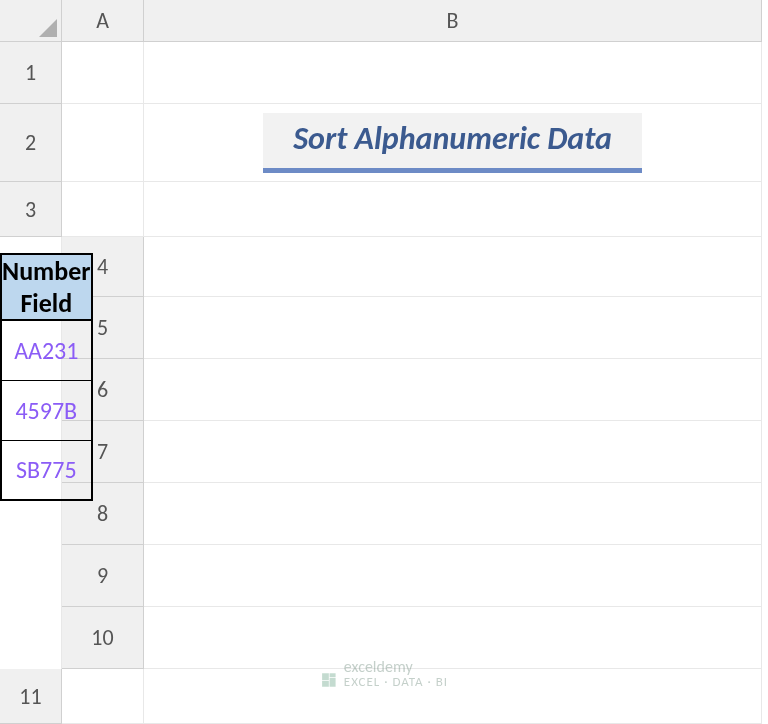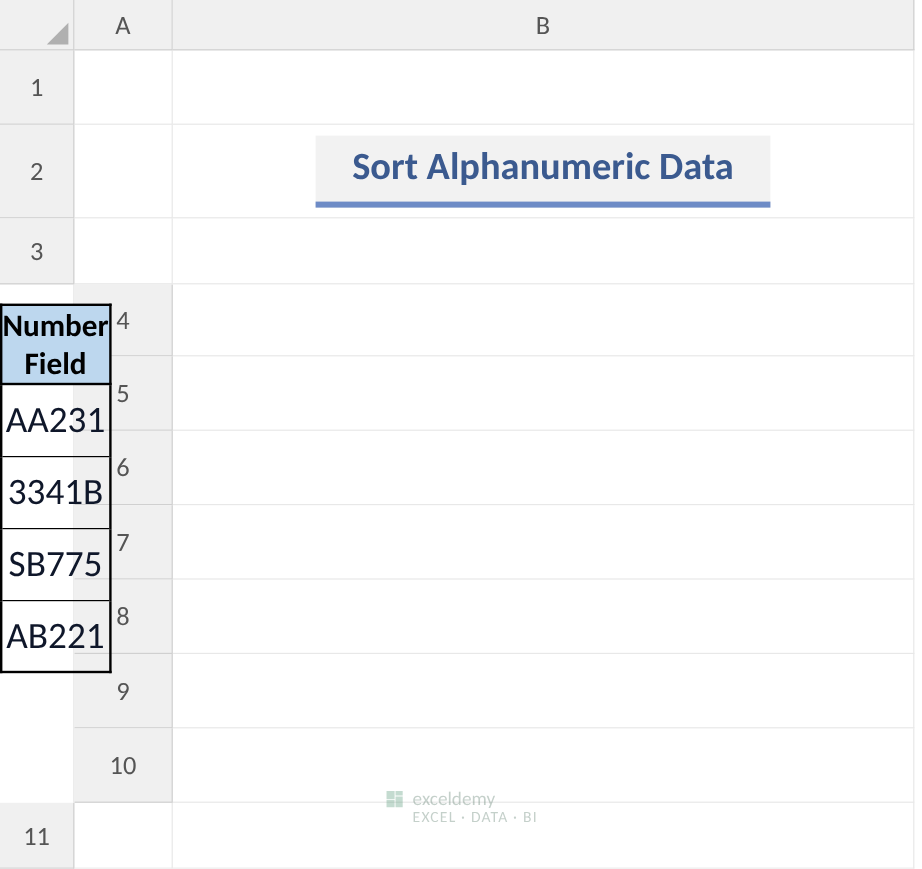--- a/index.html
+++ b/index.html
@@ -65,6 +65,7 @@
       display: flex;
       align-items: center;
       justify-content: center;
+      font-style: italic;
     }
     .title-text {
       font-size: 32px;

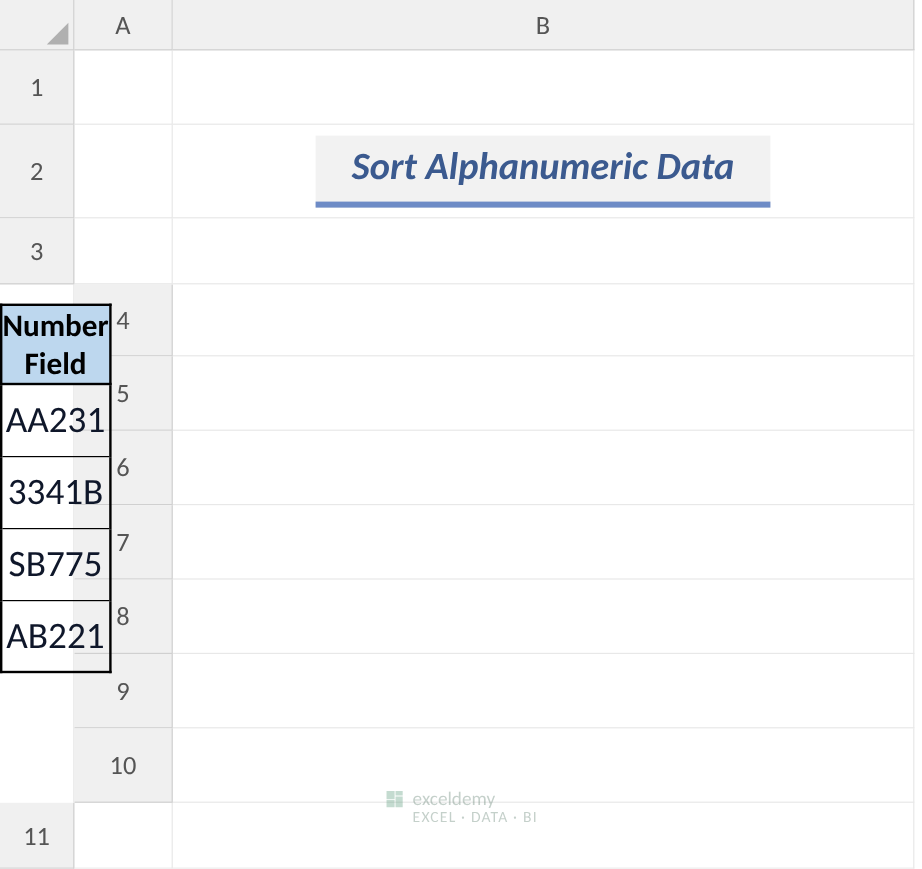--- a/index.html
+++ b/index.html
@@ -90,8 +90,8 @@
       border: 2px solid #000;
     }
     .data-table td {
-      font-size: 31px;
-      color: #0f172a;
+      font-size: 24px;
+      color: #8b5cf6;
       text-align: center;
       height: 60px;
       border: 1px solid #000;

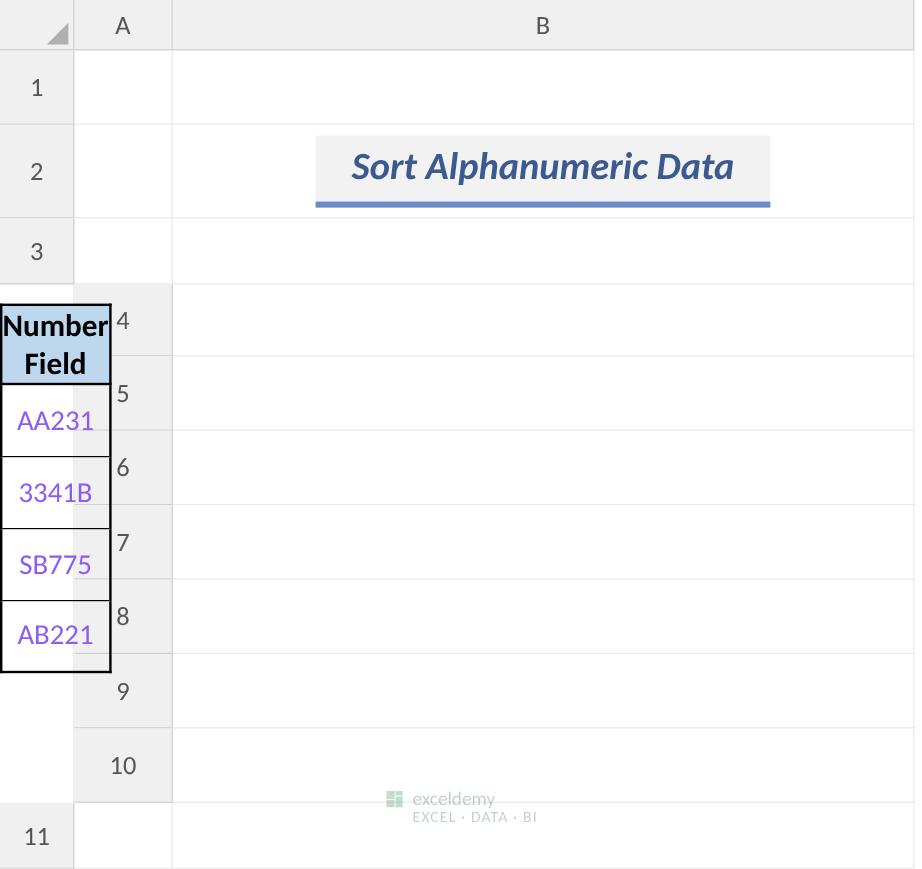--- a/index.html
+++ b/index.html
@@ -164,7 +164,7 @@
             <td>AA231</td>
           </tr>
           <tr>
-            <td>3341B</td>
+            <td>4597B</td>
           </tr>
           <tr>
             <td>SB775</td>

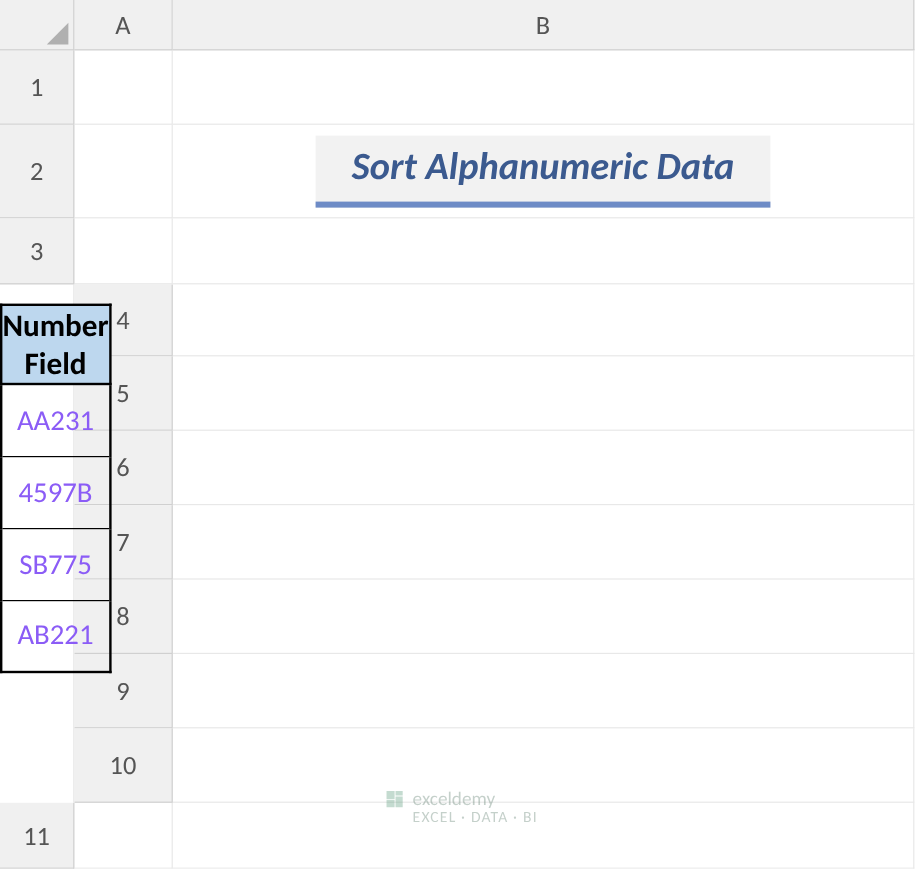--- a/index.html
+++ b/index.html
@@ -169,9 +169,6 @@
           <tr>
             <td>SB775</td>
           </tr>
-          <tr>
-            <td>AB221</td>
-          </tr>
         </tbody>
     </table>
   </div>

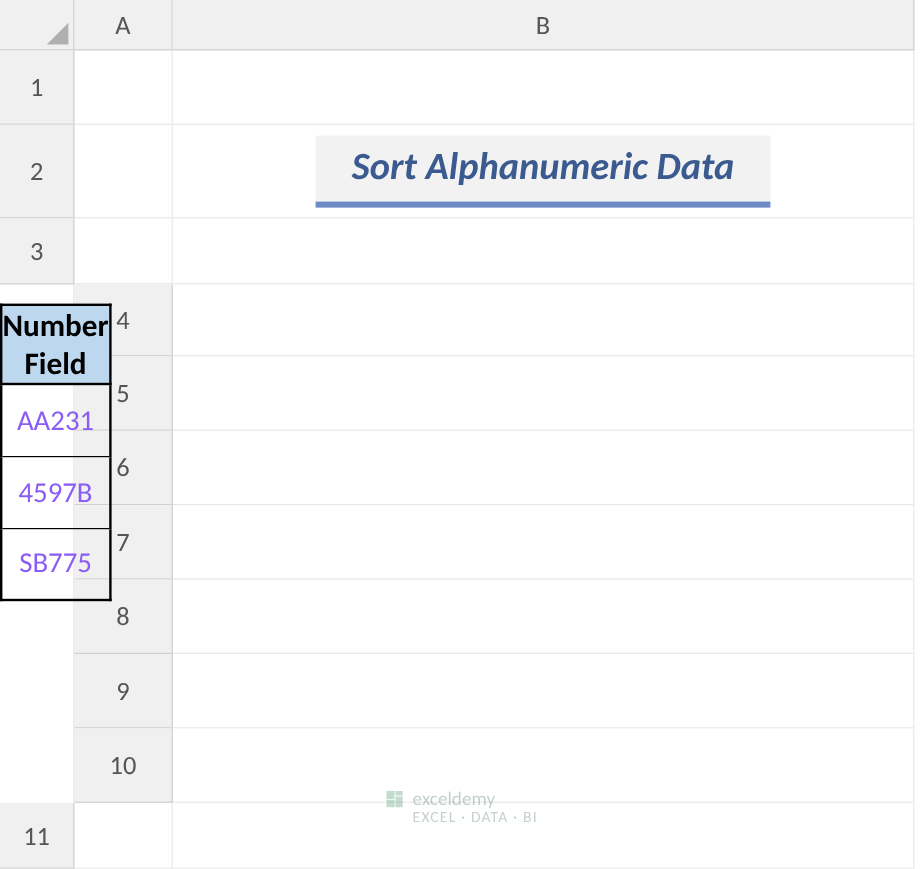--- a/index.html
+++ b/index.html
@@ -107,7 +107,7 @@
       left: 50%;
       transform: translateX(-50%);
       display: flex;
-      align-items: flex-start;
+      align-items: flex-end;
       gap: 6px;
       opacity: 0.35;
     }

